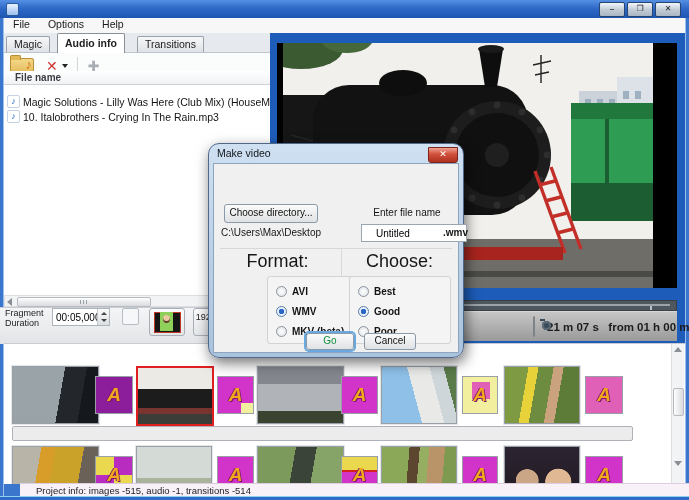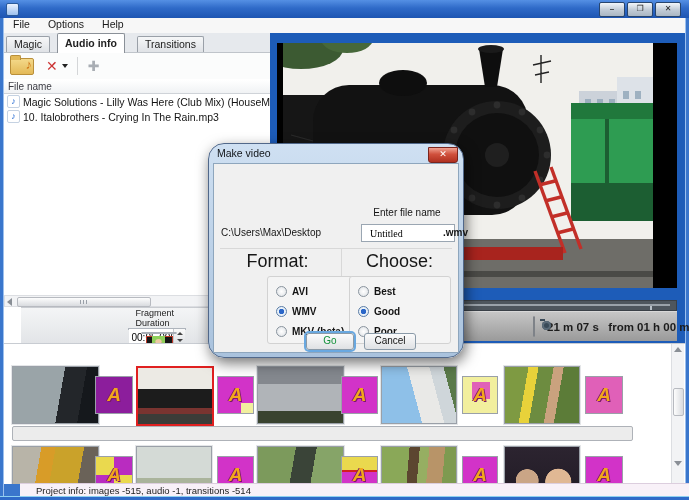--- a/index.html
+++ b/index.html
@@ -37,9 +37,9 @@
   .ddarrow{width:0;height:0;border-left:3px solid transparent;border-right:3px solid transparent;border-top:4px solid #222;margin-left:4px;}
   .tsep{width:1px;height:18px;background:#d4d6d8;margin-left:9px;}
   .plus{color:#a9aeb4;font-size:14px;font-weight:bold;margin-left:10px;}
-  #colheader{position:absolute;left:0;top:47px;width:266px;height:14px;
+  #colheader{position:absolute;left:0;top:38px;width:266px;height:14px;
     background:linear-gradient(#ffffff,#f0f2f4);border-bottom:1px solid #cfd3d8;
-    font-size:10px;color:#3c3c44;line-height:14px;padding-left:4px;box-sizing:border-box;}
+    font-size:10px;color:#3c3c44;line-height:14px;padding-left:11px;box-sizing:border-box;font-weight:bold;}
   #filelist{position:absolute;left:0;top:61px;width:266px;height:200px;background:#fff;}
   .frow{display:flex;align-items:center;height:15px;padding-left:3px;white-space:nowrap;overflow:hidden;}
   .frow .nicon{width:11px;height:11px;border:1px solid #c5d2e2;border-radius:2px;background:#fff;

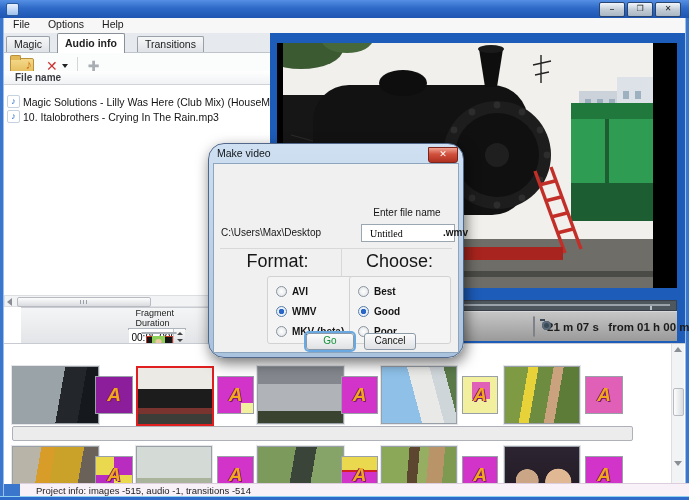--- a/index.html
+++ b/index.html
@@ -109,7 +109,7 @@
 
   
   #dialog{position:absolute;left:208px;top:143px;width:254px;height:213px;z-index:50;
-    border-radius:16px;background:linear-gradient(#cfe0f2,#a9c2dd);border:1px solid #51688a;
+    border-radius:11px;background:linear-gradient(#cfe0f2,#a9c2dd);border:1px solid #51688a;
     box-shadow:2px 5px 14px rgba(0,0,0,.55);}
   #dlgtitle{position:absolute;left:8px;top:3px;font-size:10.5px;color:#101418;}
   #dlgclose{position:absolute;right:5px;top:3px;width:28px;height:14px;border:1px solid #7a241c;border-radius:0 0 3px 3px;

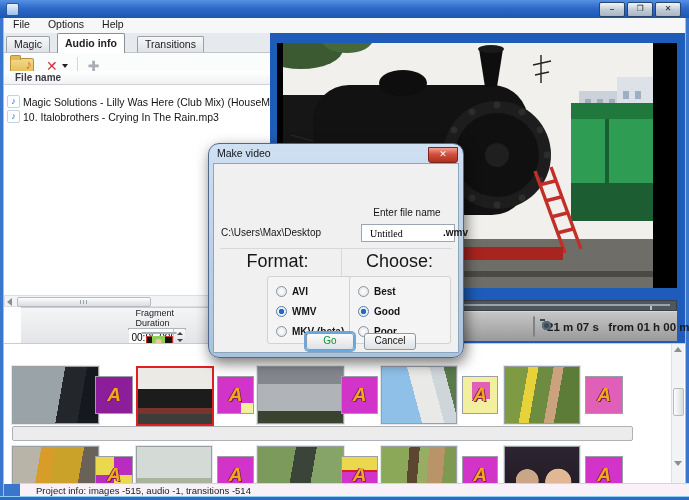--- a/index.html
+++ b/index.html
@@ -383,6 +383,7 @@
     <div id="dlgtitle">Make video</div>
     <div id="dlgclose">✕</div>
     <div id="dlgbody">
+      <div id="choosebtn">Choose directory...</div>
       <div id="pathtxt">C:\Users\Max\Desktop</div>
       <div id="filelabel">Enter file name</div>
       <input id="fileinput" value="Untitled" style="">

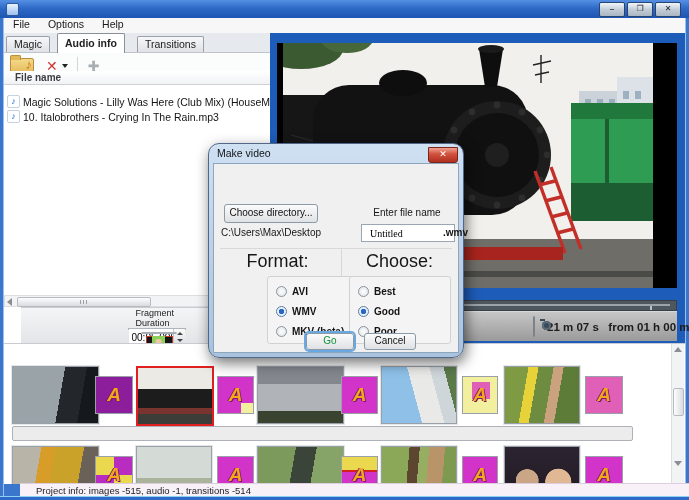--- a/index.html
+++ b/index.html
@@ -121,7 +121,7 @@
   #pathtxt{position:absolute;left:7px;top:63px;font-size:10px;color:#141414;}
   #filelabel{position:absolute;left:148px;top:43px;width:90px;text-align:center;font-size:10px;color:#141414;}
   #fileinput{position:absolute;left:147px;top:60px;width:76px;height:14px;border:1px solid #9aa6b2;font-size:10px;
-    font-family:Liberation Serif, serif;padding:1px 8px;}
+    font-family:Liberation Sans, sans-serif;padding:1px 14px;}
   #ext{position:absolute;left:229px;top:63px;font-size:10px;font-weight:bold;color:#141414;}
   #hsep{position:absolute;left:6px;top:84px;width:232px;height:1px;background:#d8d8d8;}
   #vsep{position:absolute;left:127px;top:84px;width:1px;height:100px;background:#d8d8d8;}

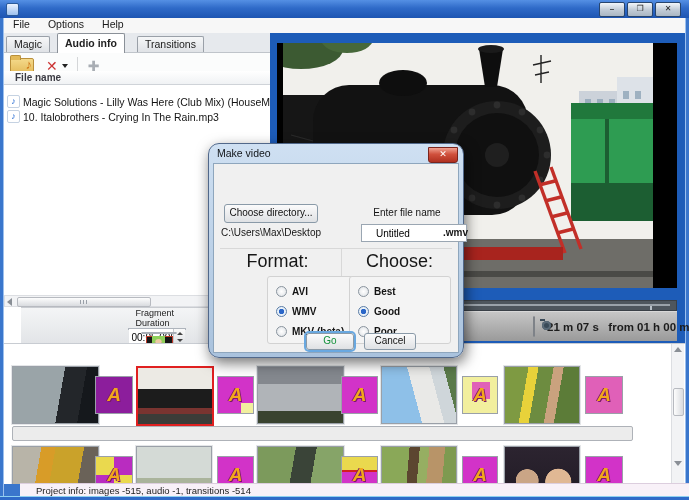--- a/index.html
+++ b/index.html
@@ -51,8 +51,8 @@
     border:1px solid #b7bac0;border-radius:2px;}
   #hscroll .grip{position:absolute;left:62px;top:2px;width:8px;height:4px;
     background:repeating-linear-gradient(90deg,#9aa0a8 0 1px,transparent 1px 3px);}
-  #leftctrl{position:absolute;left:21px;top:307px;width:266px;height:36px;
-    background:linear-gradient(#f4f5f6,#e2e4e7);border-top:1px solid #c9ccd1;display:flex;align-items:center;flex-direction:column;}
+  #leftctrl{position:absolute;left:0;top:307px;width:266px;height:36px;
+    background:linear-gradient(#f4f5f6,#e2e4e7);border-top:1px solid #c9ccd1;display:flex;}
   #fragLabel{font-size:9px;color:#222;line-height:10px;margin-left:5px;width:42px;}
   .spinwrap{position:relative;width:56px;height:16px;border:1px solid #aeb4bc;background:#fff;margin-left:5px;}
   .spinwrap input{position:absolute;left:0;top:0;width:44px;height:14px;border:none;font-size:10px;font-family:"Liberation Sans",sans-serif;padding:1px 0 0 3px;}

